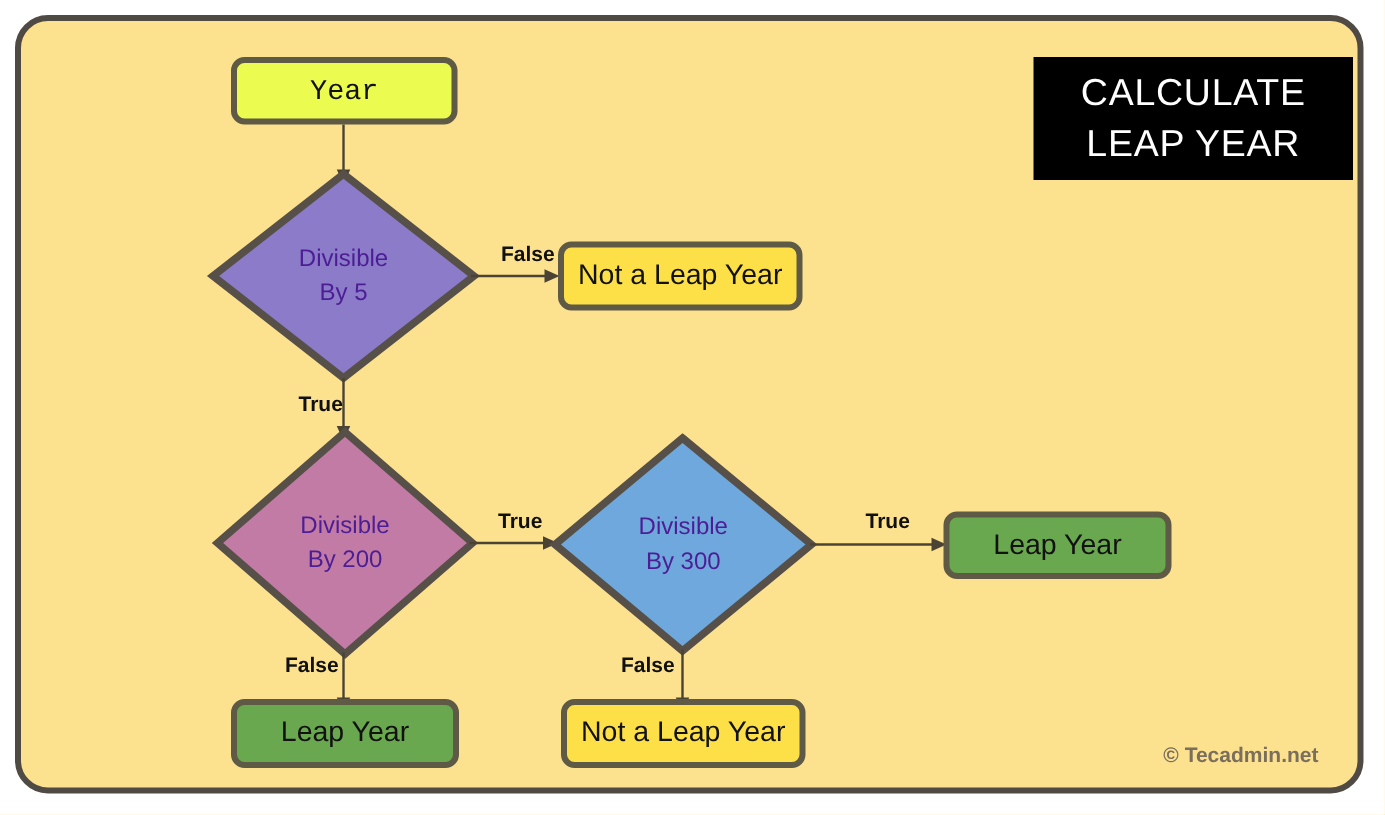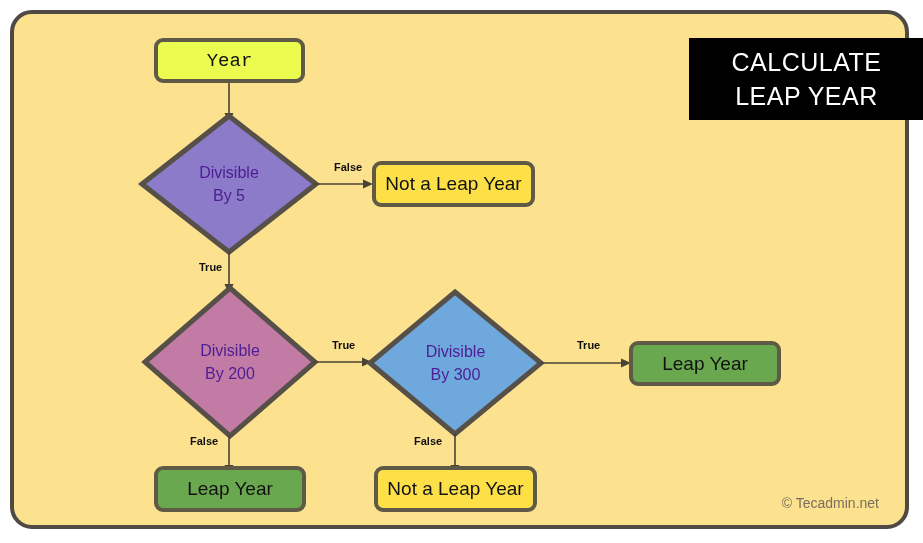--- a/index.html
+++ b/index.html
@@ -32,7 +32,7 @@
     position: absolute;
     left: 675px;
     top: 24px;
-    width: 235px;
+    width: 213px;
     height: 82px;
     background: #000000;
     display: flex;

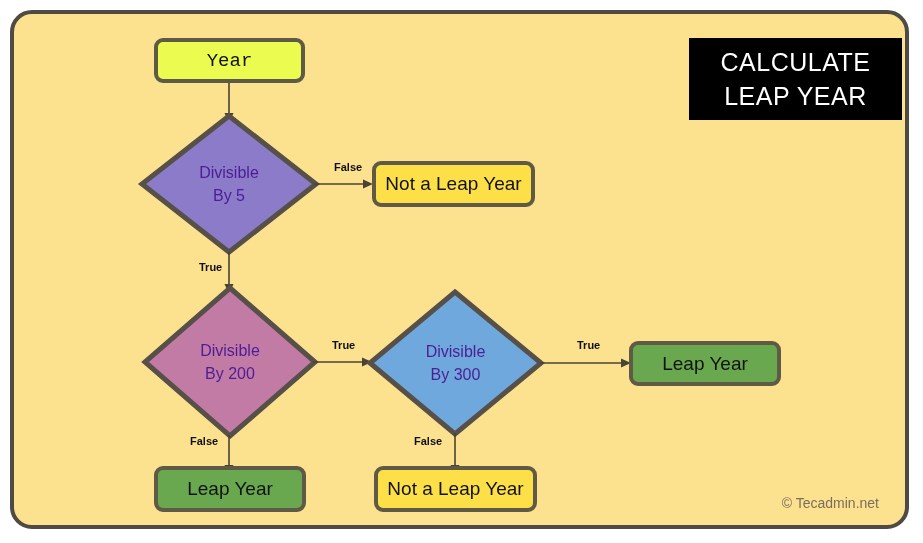--- a/index.html
+++ b/index.html
@@ -103,7 +103,7 @@
   
   .edge-label {
     position: absolute;
-    font-size: 11px;
+    font-size: 14px;
     font-weight: bold;
     color: #101010;
     white-space: nowrap;

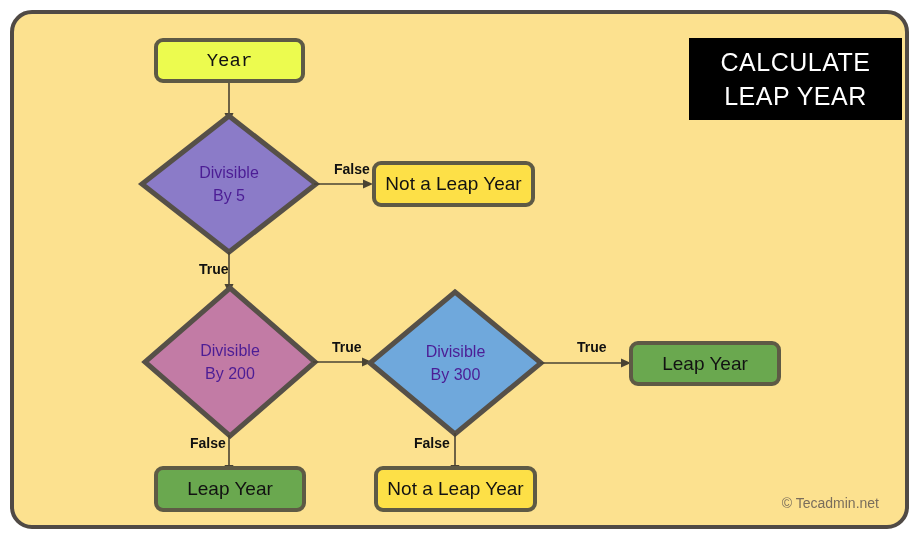--- a/index.html
+++ b/index.html
@@ -117,6 +117,7 @@
     font-size: 14px;
     color: #7A6E5C;
     white-space: nowrap;
+    font-weight: bold;
   }
 </style>
 </head>

